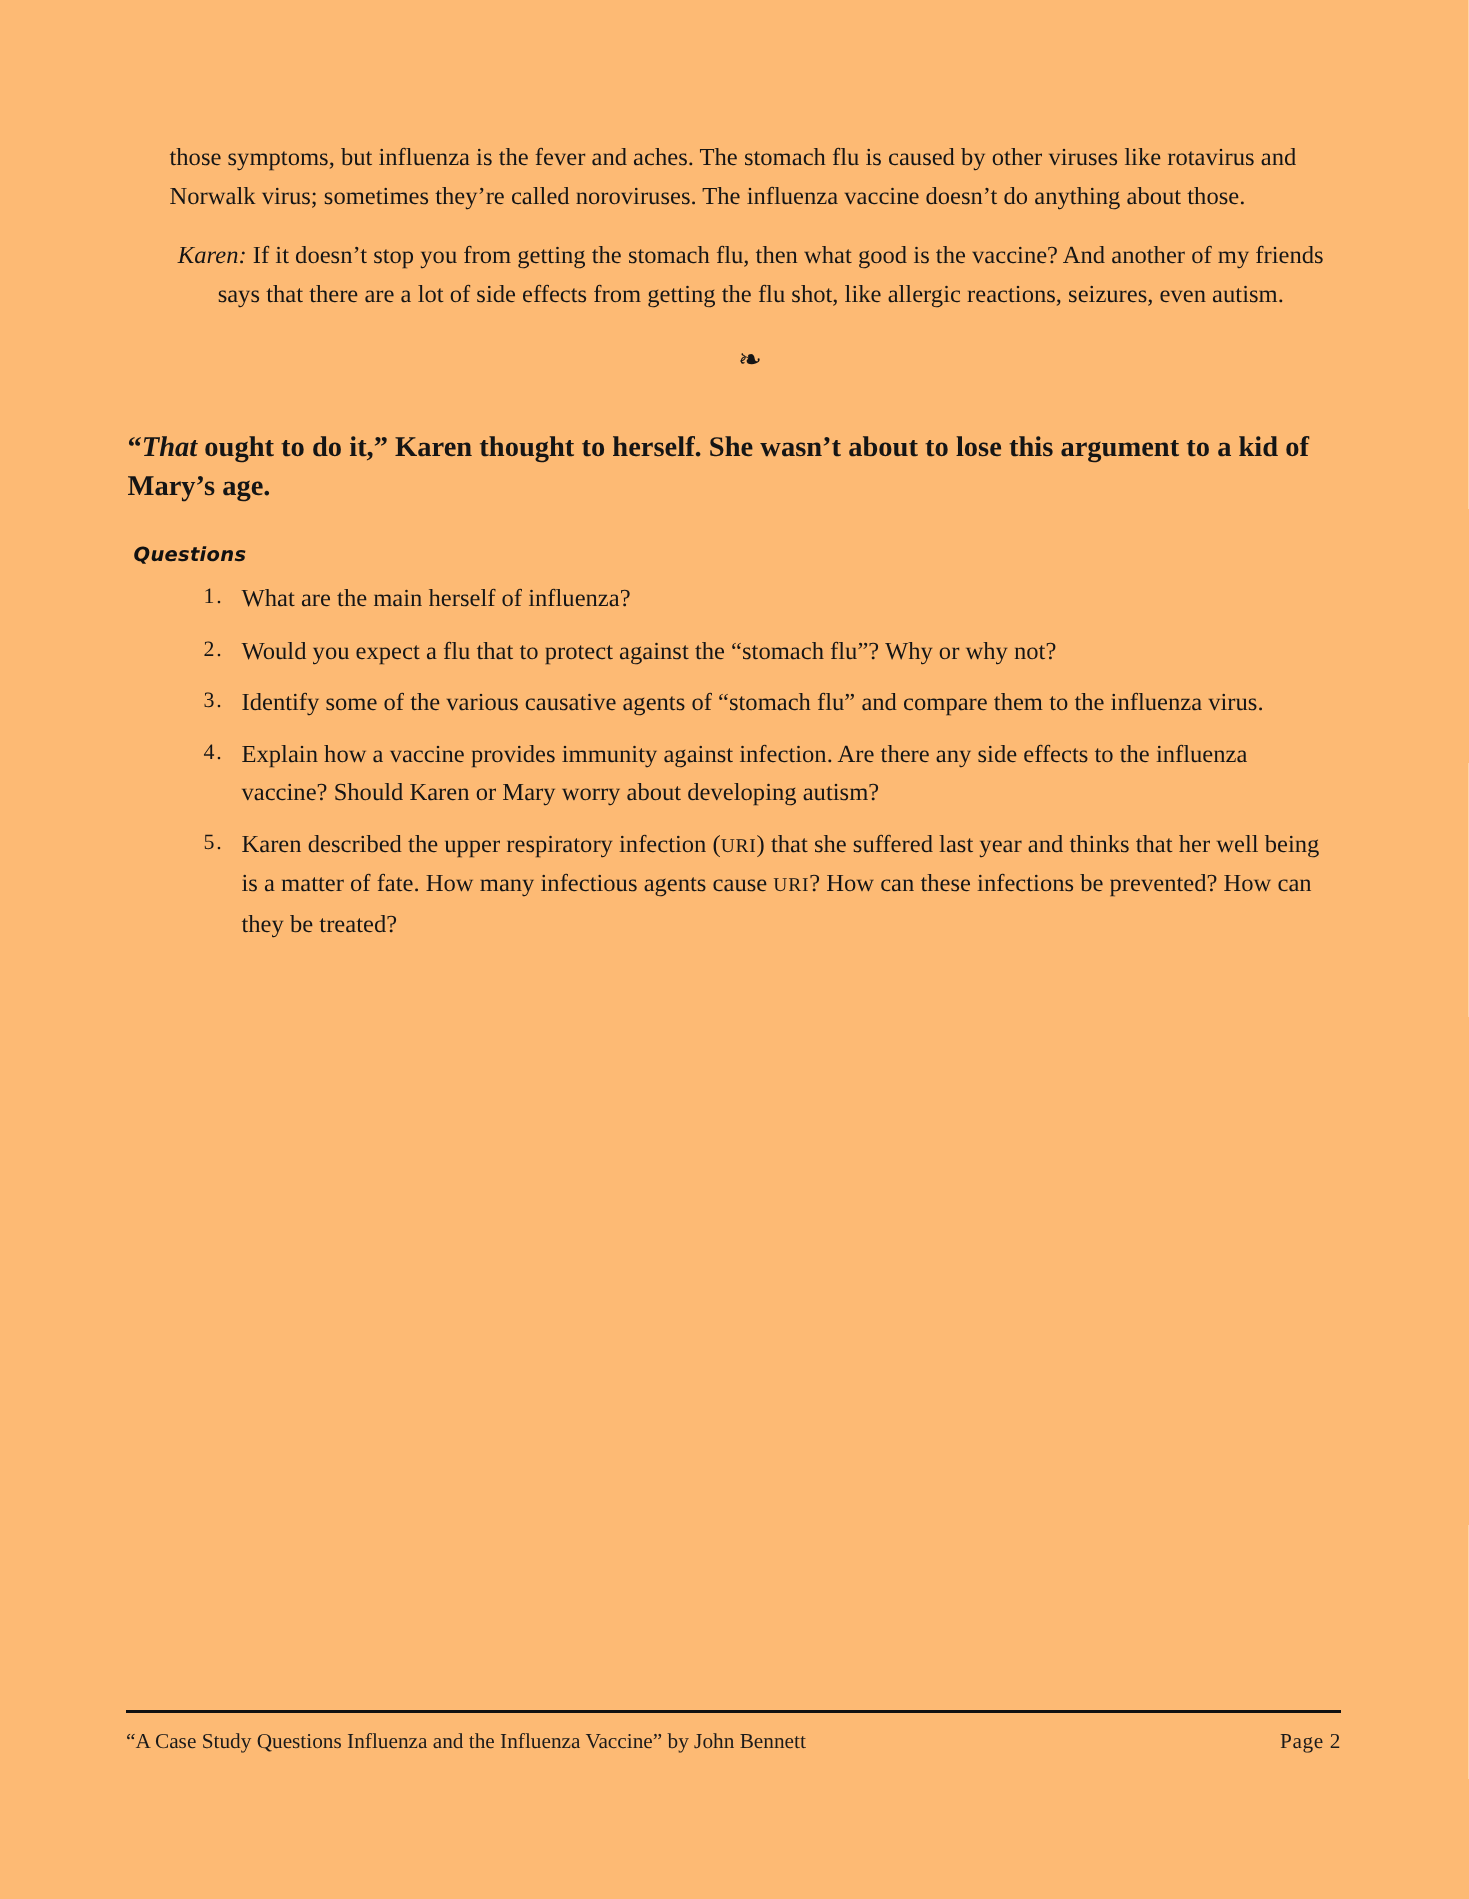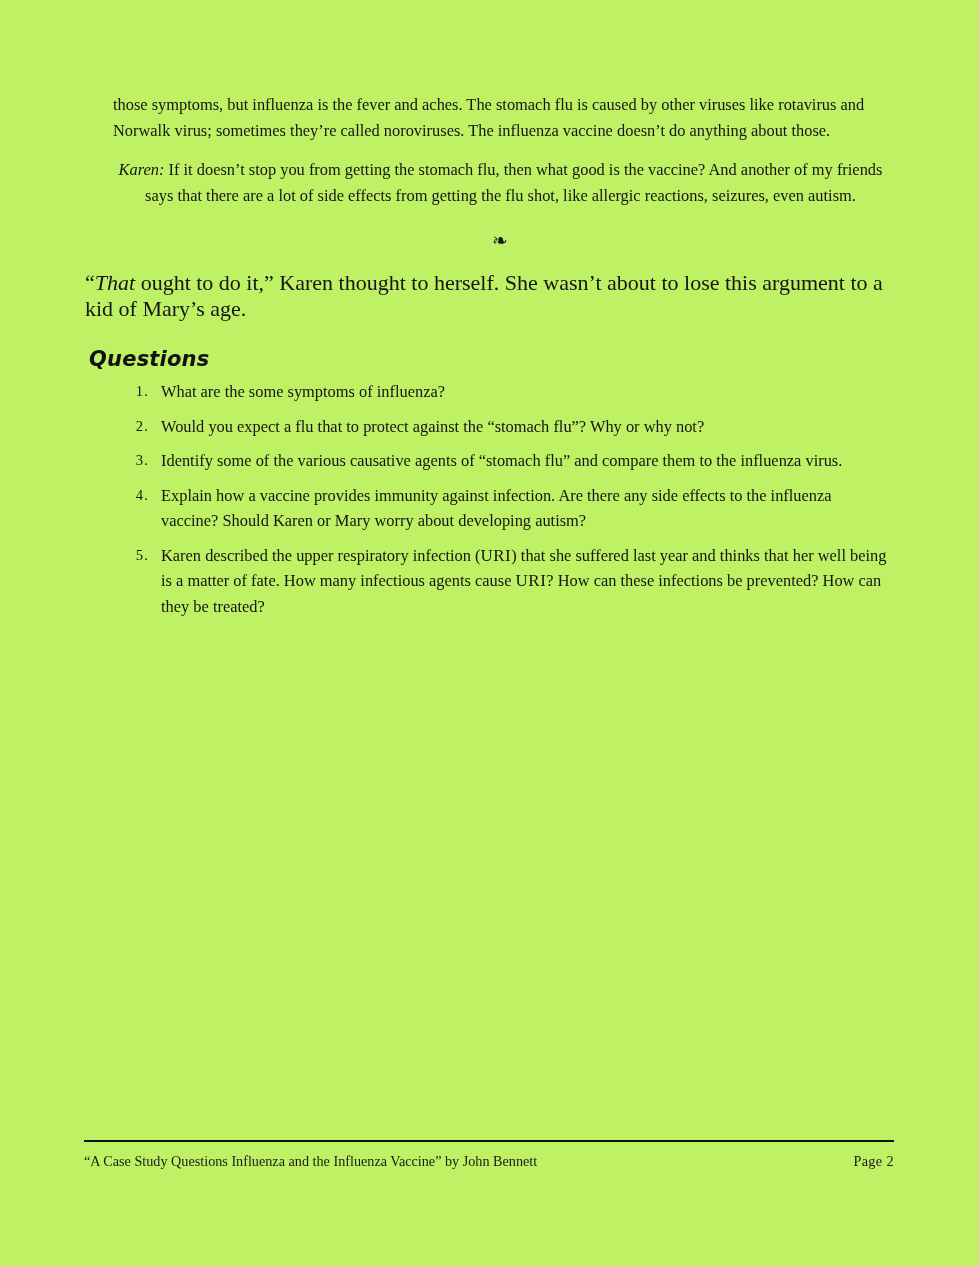--- a/index.html
+++ b/index.html
@@ -20,7 +20,7 @@
     left: 0; top: 0;
     width: 979px;
     height: 1266px;
-    background: #bef264;
+    background: #fdba74;
   }
   .content {
     position: absolute;

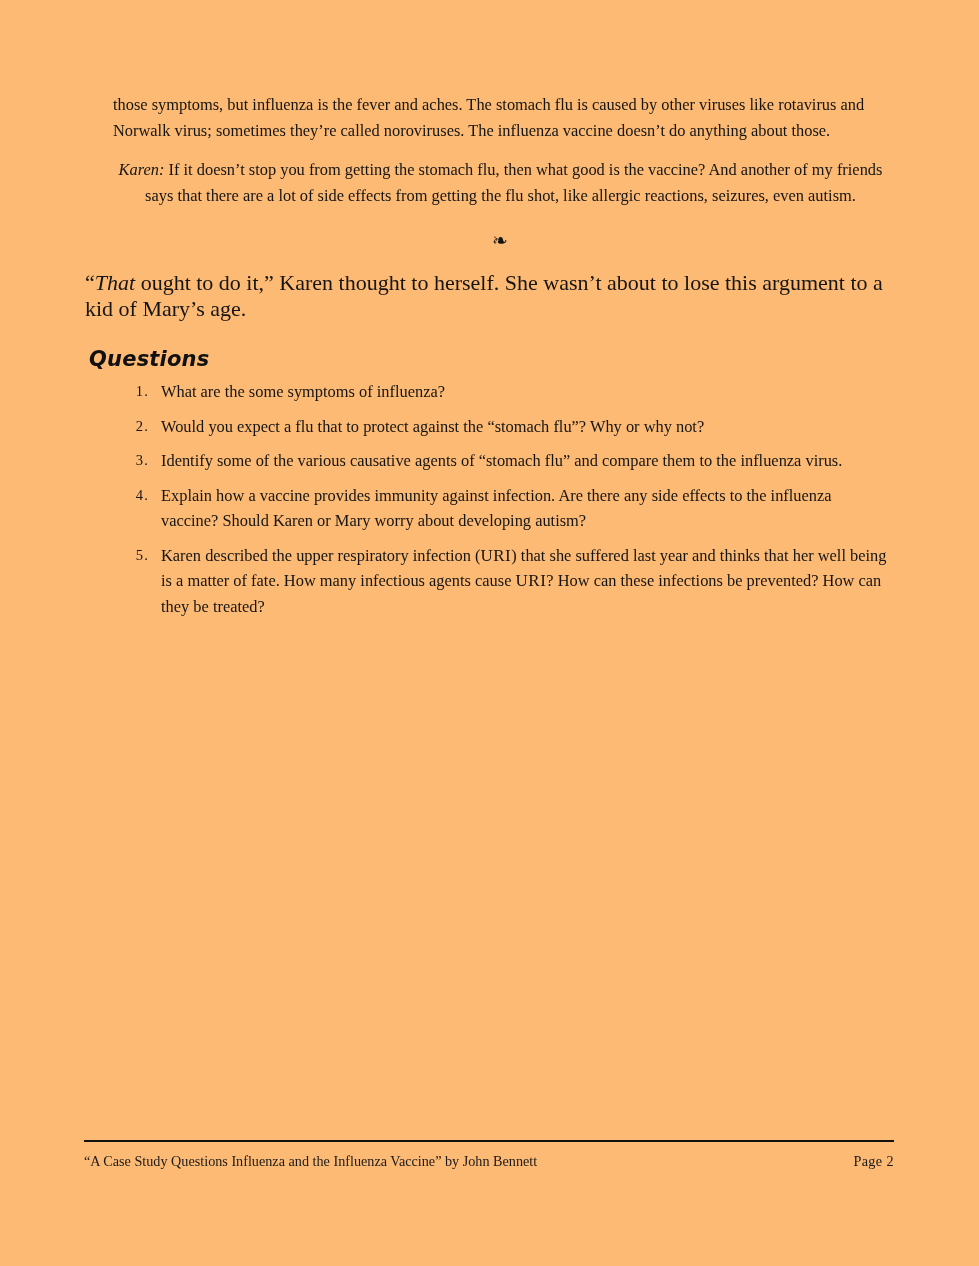--- a/index.html
+++ b/index.html
@@ -52,12 +52,13 @@
     letter-spacing: 1px;
   }
   .quote-line {
-    margin-top: 18px;
+    margin-top: 34px;
     margin-left: -28px;
     width: 803px;
-    font-size: 22px;
+    font-size: 19px;
     line-height: 25.5px;
     color: #151515;
+    font-weight: bold;
   }
   .quote-line .ital {
     font-style: italic;

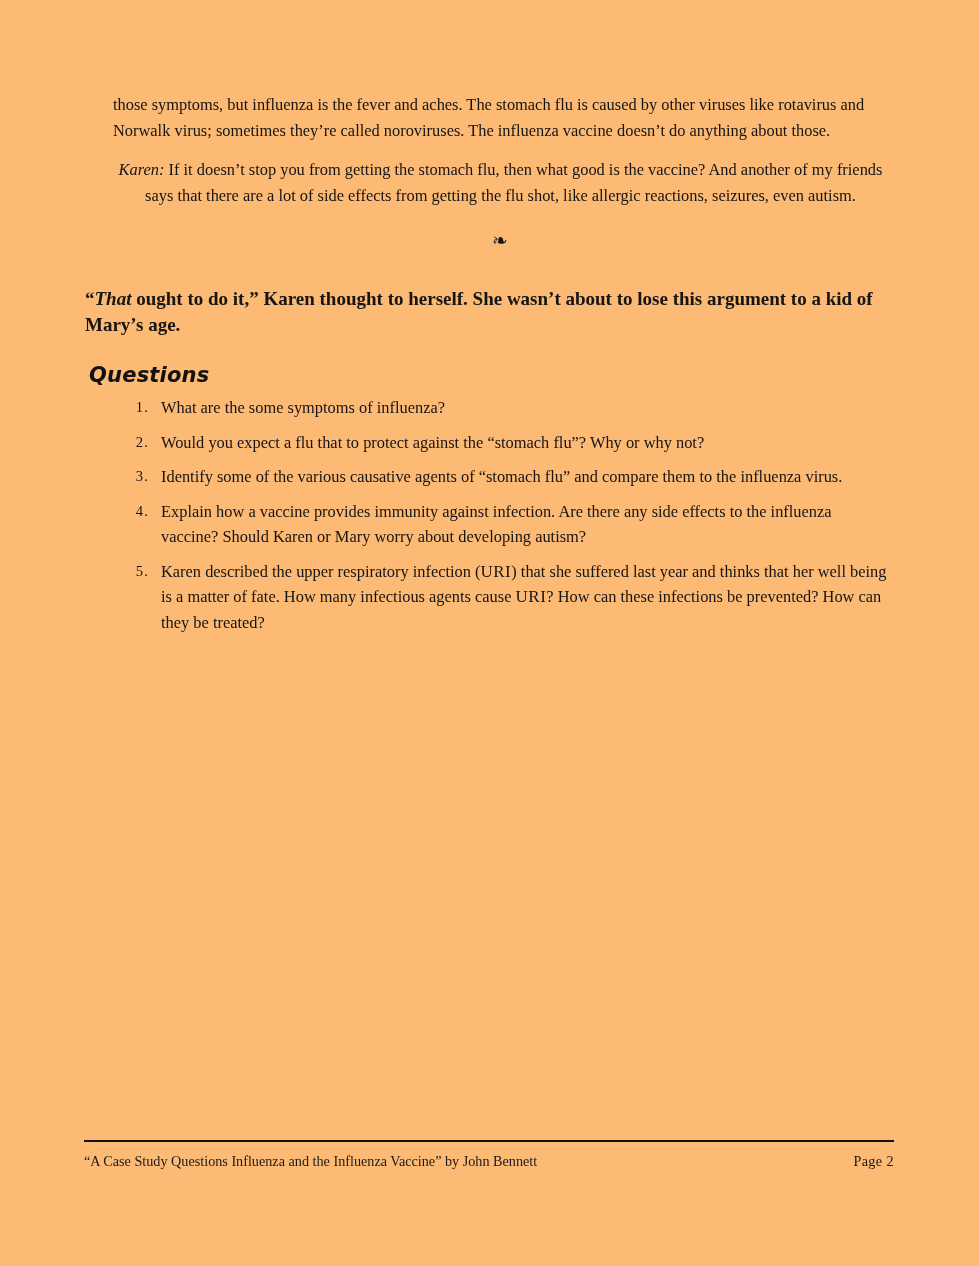--- a/index.html
+++ b/index.html
@@ -68,7 +68,7 @@
     font-family: "DejaVu Sans", sans-serif;
     font-weight: bold;
     font-style: italic;
-    font-size: 21px;
+    font-size: 13px;
     letter-spacing: 0.2px;
     color: #111;
   }

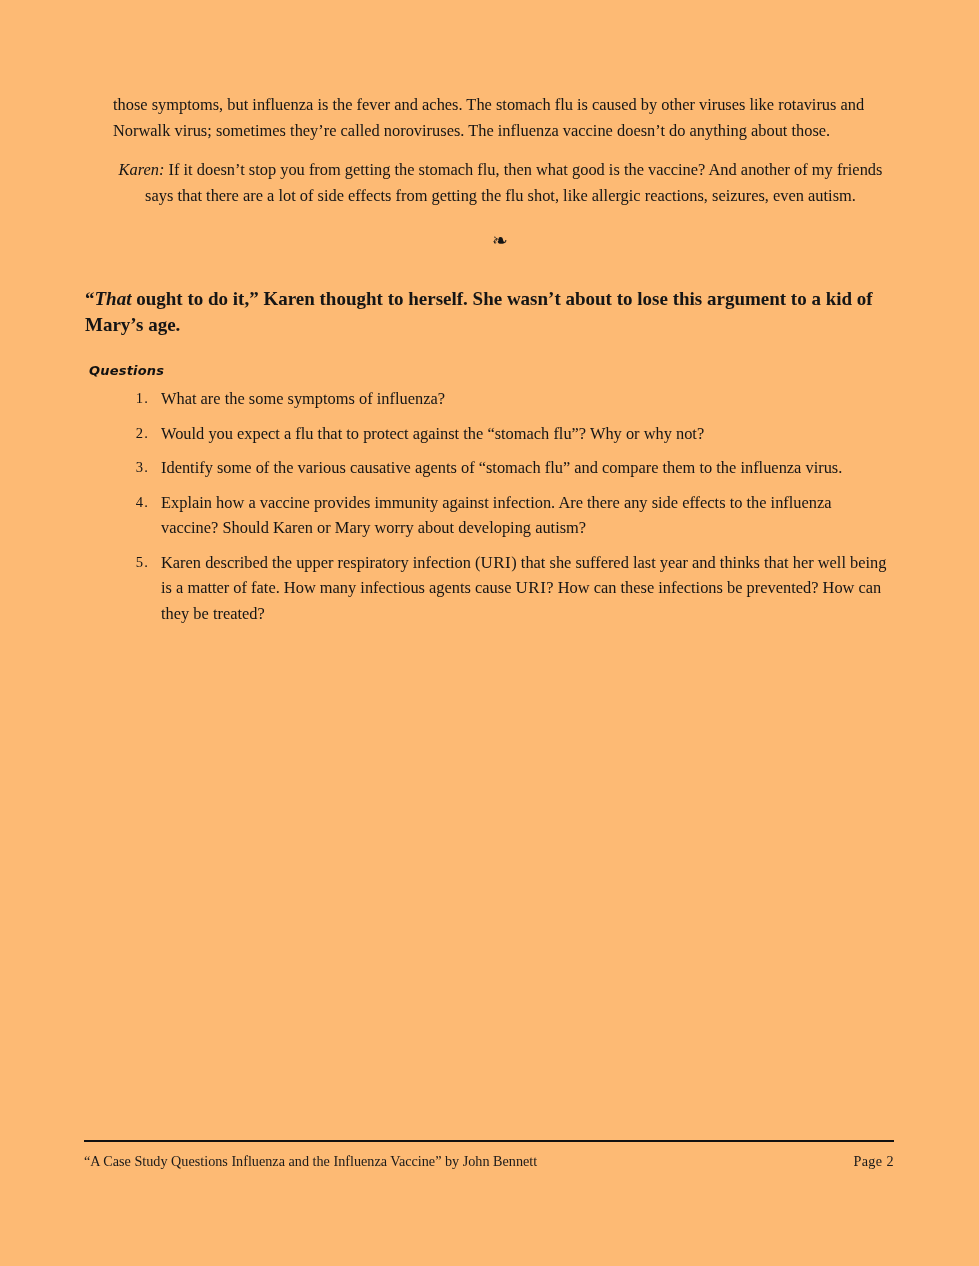--- a/index.html
+++ b/index.html
@@ -146,7 +146,7 @@
     <ol class="questions">
       <li>
         <span class="num">1.</span>
-        <span>What are the some symptoms of influenza?</span>
+        <span>What are the main herself of influenza?</span>
       </li>
       <li>
         <span class="num">2.</span>

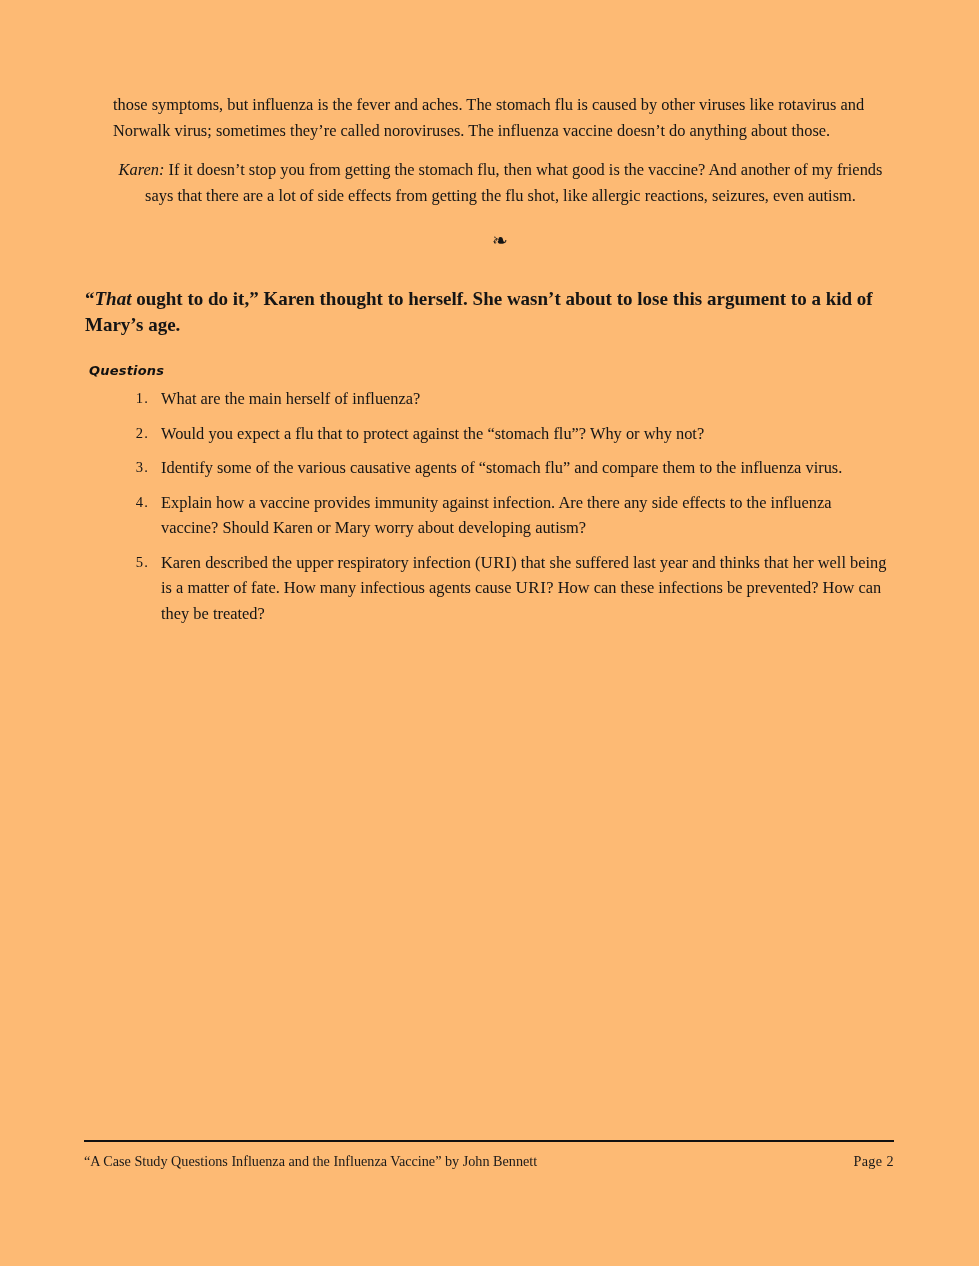--- a/index.html
+++ b/index.html
@@ -96,7 +96,7 @@
     color: #151515;
   }
   .smallcaps {
-    font-size: 17px;
+    font-size: 13px;
     letter-spacing: 0.5px;
   }
   .footer-rule {

